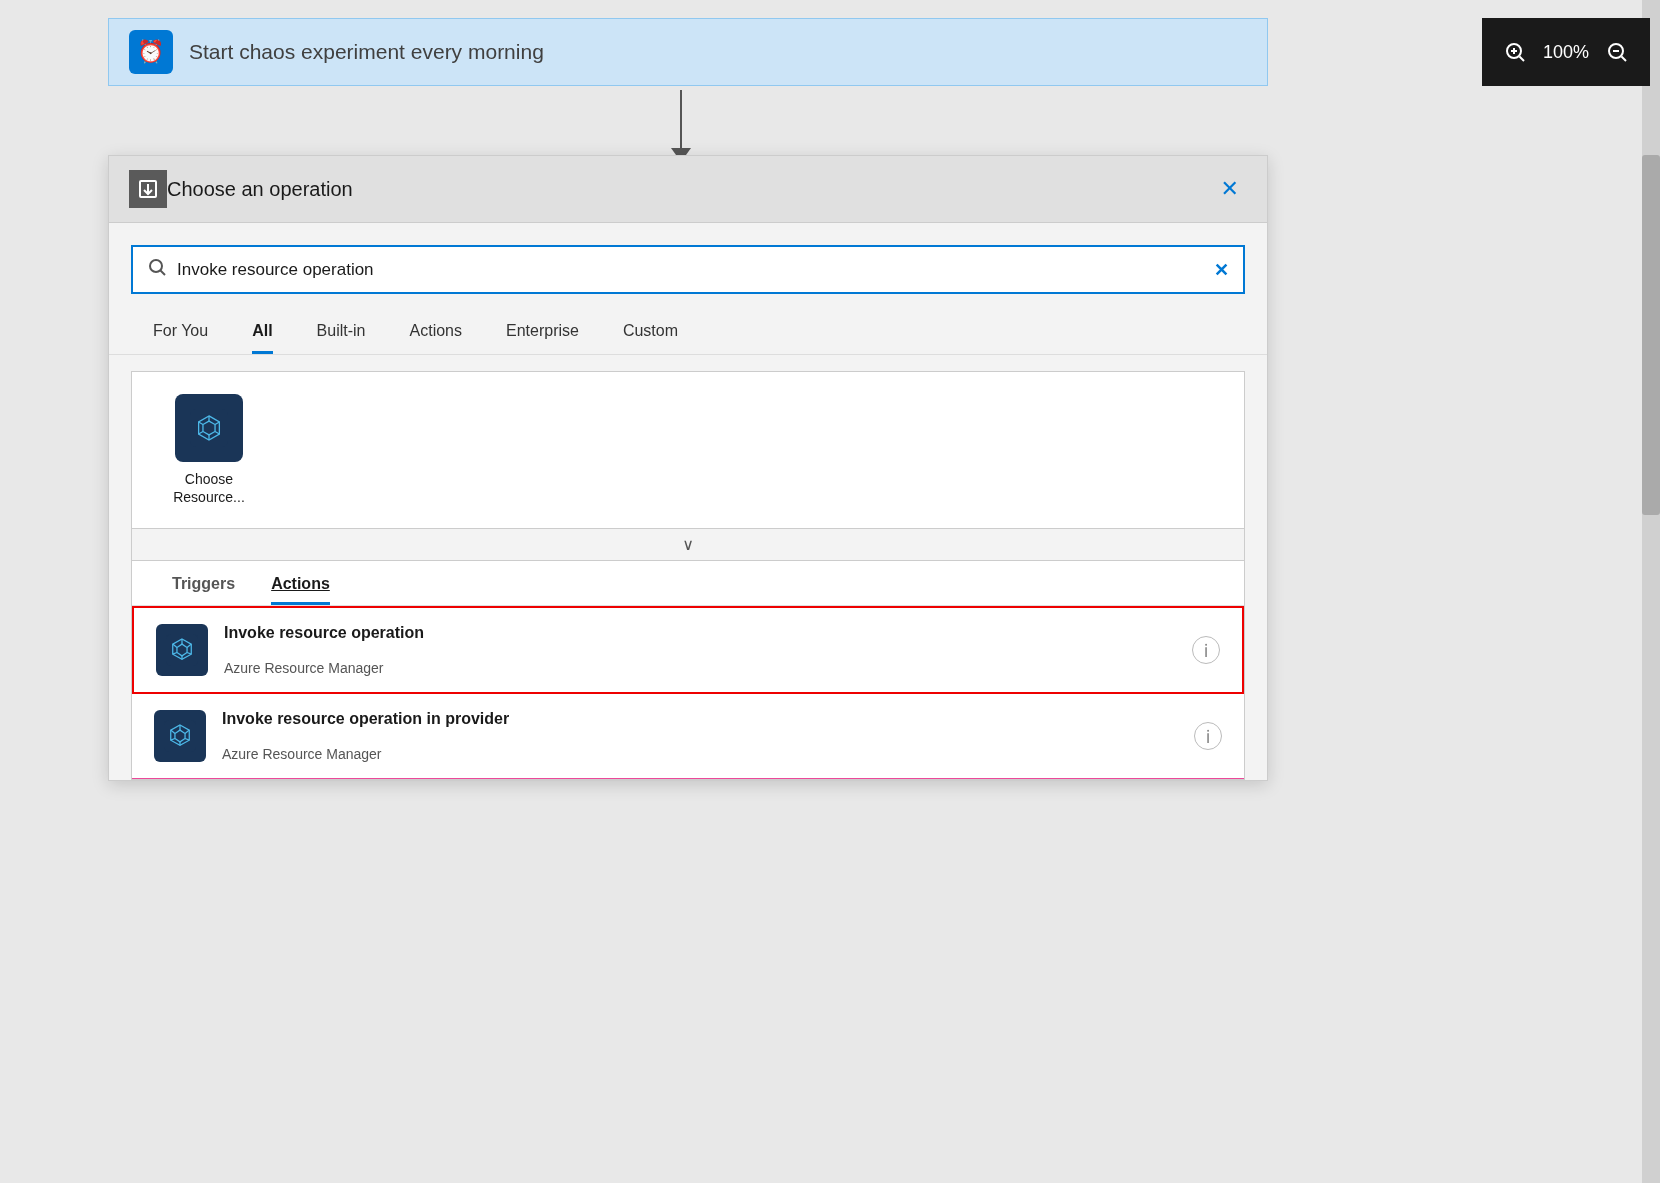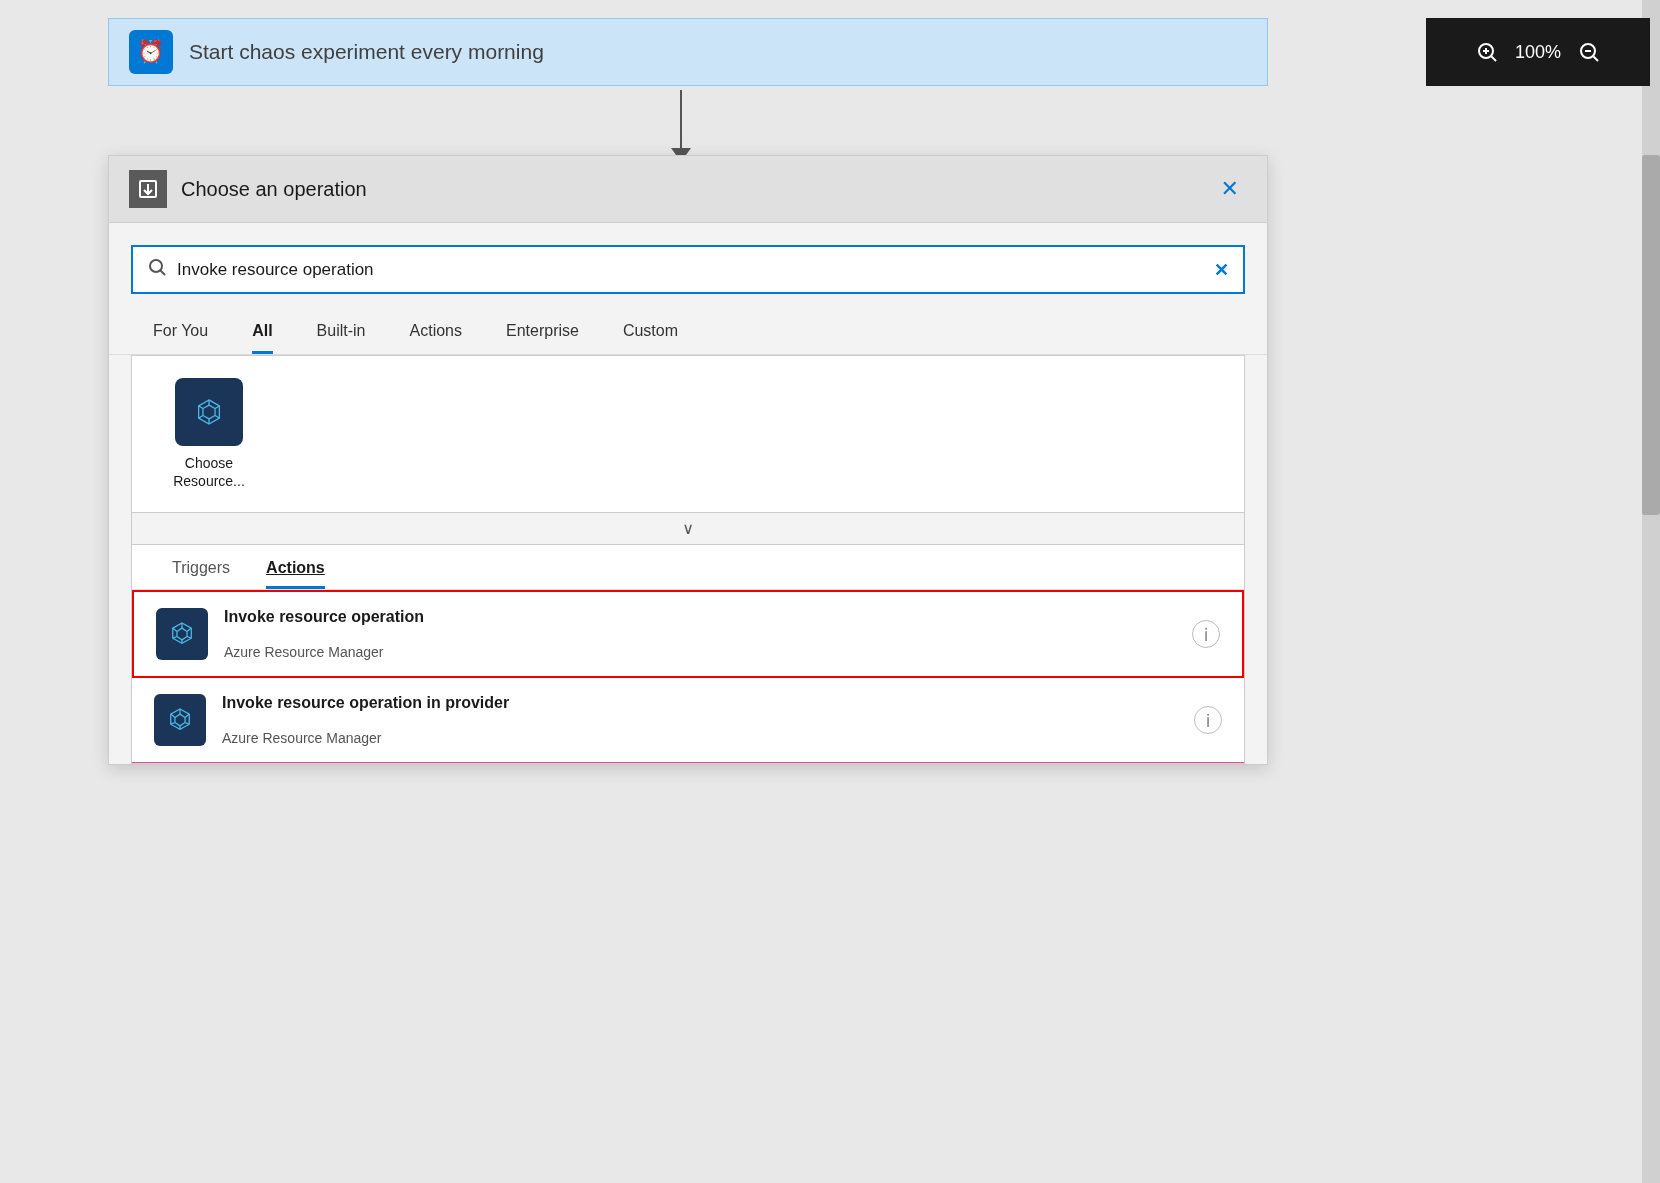--- a/index.html
+++ b/index.html
@@ -48,7 +48,7 @@
       position: absolute;
       top: 18px;
       right: 10px;
-      width: 224px;
+      width: 168px;
       height: 68px;
       background: #1a1a1a;
       display: flex;

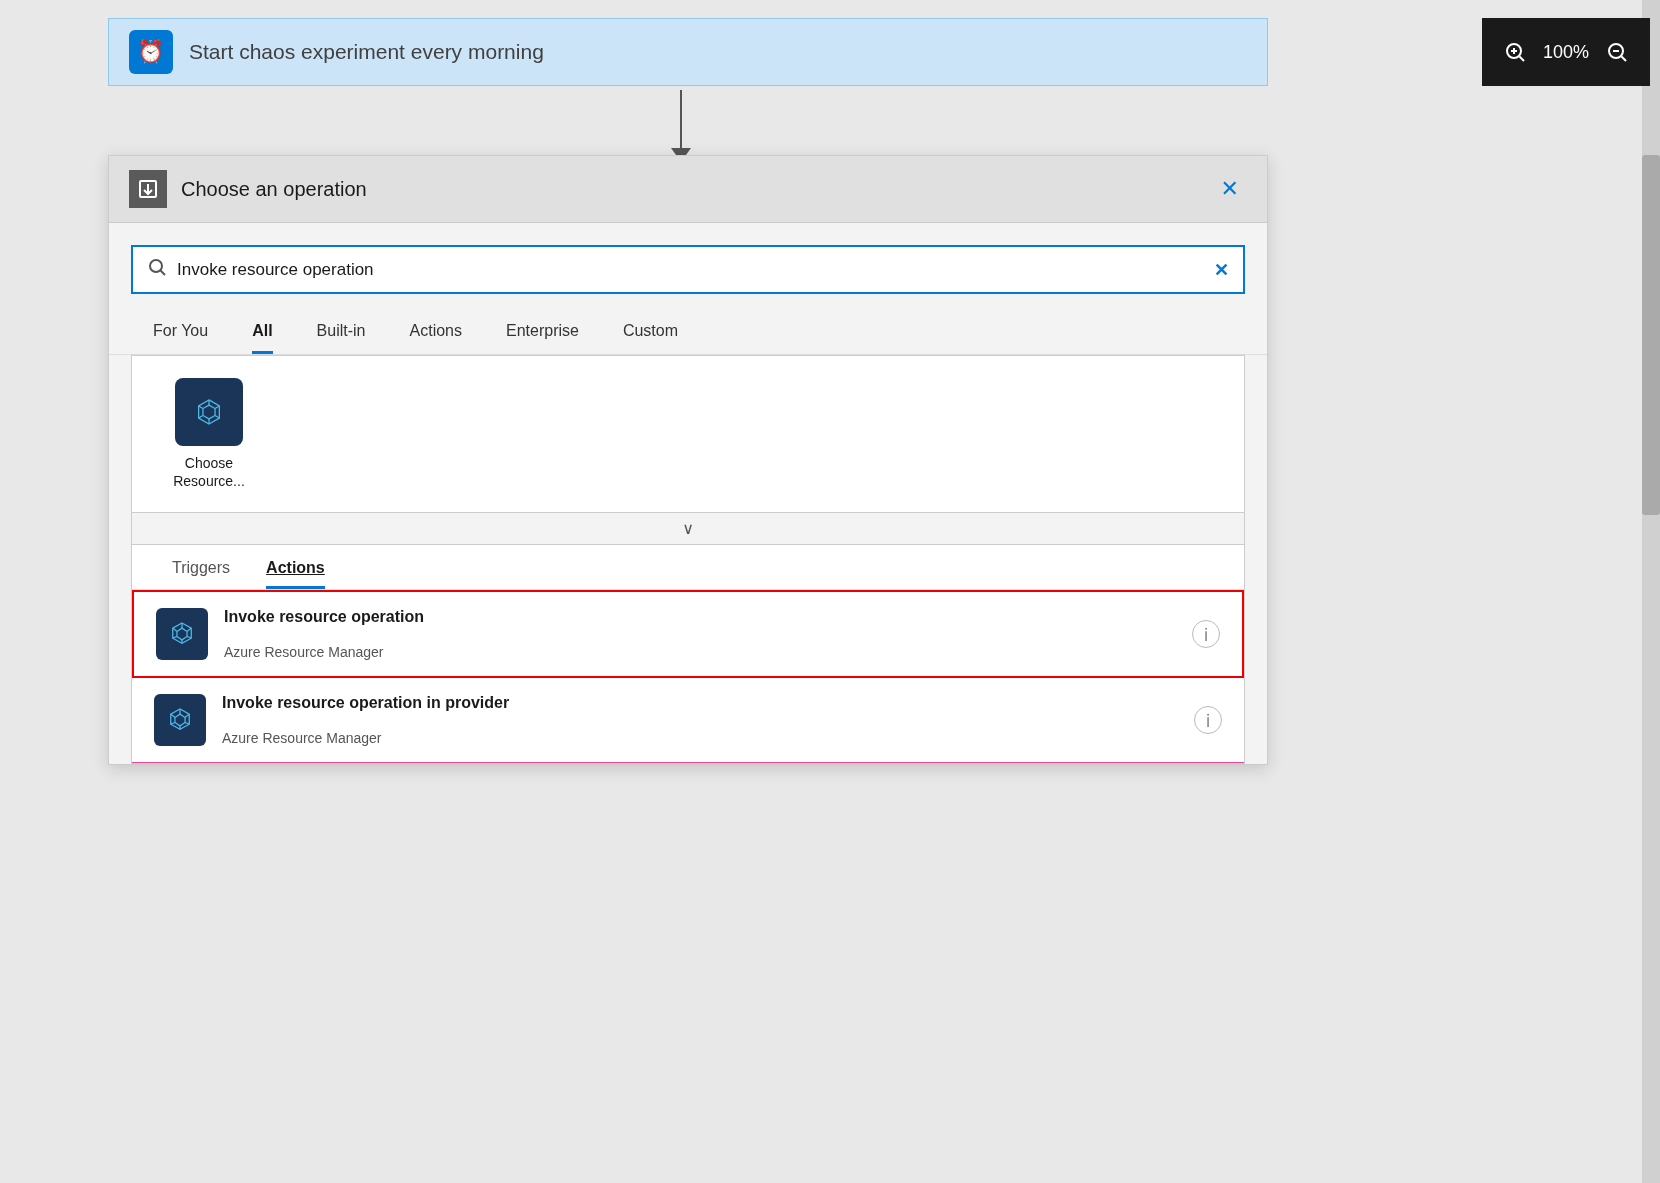--- a/index.html
+++ b/index.html
@@ -113,7 +113,6 @@
       padding: 14px 20px;
       display: flex;
       align-items: center;
-      gap: 14px;
       border-bottom: 1px solid #ccc;
     }
     .dialog-header-icon {

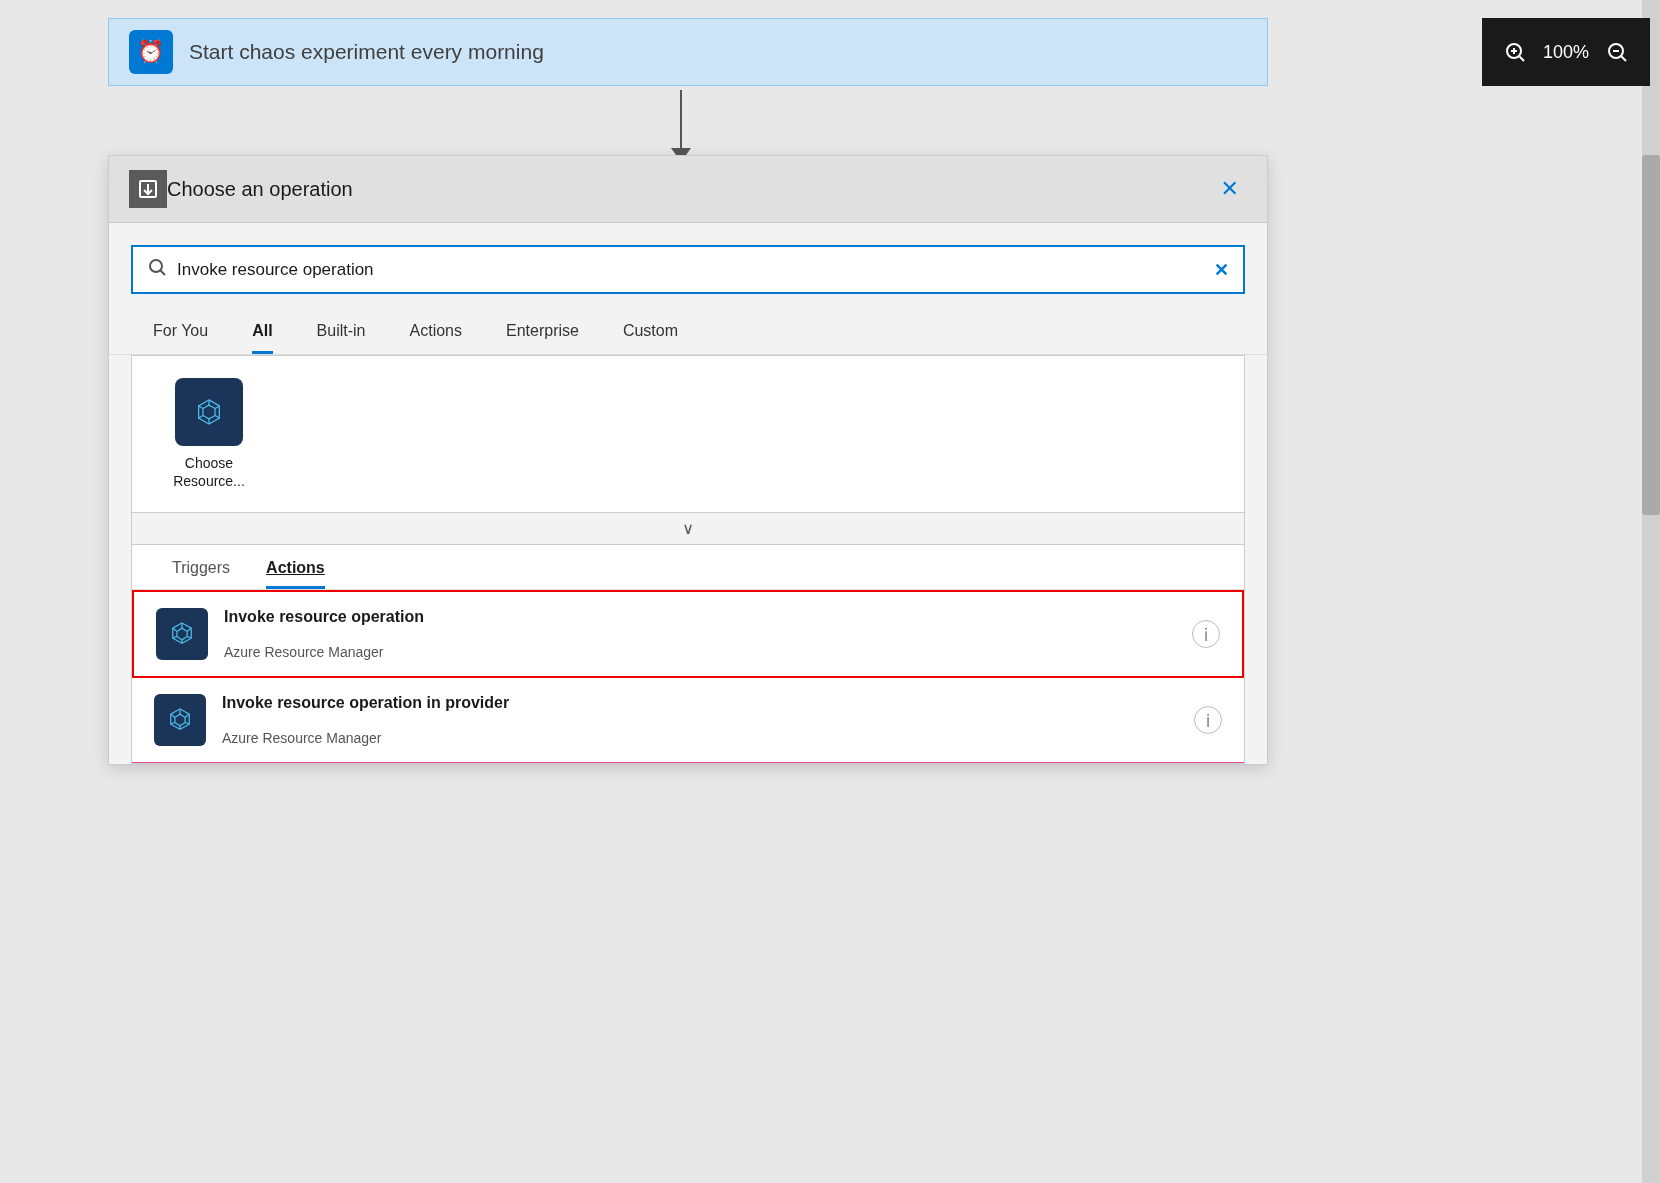--- a/index.html
+++ b/index.html
@@ -176,7 +176,7 @@
       gap: 0;
       padding: 18px 38px 0 22px;
       border-bottom: 1px solid #ddd;
-      margin: 0 0 0 0;
+      margin: 0 0 16px 0;
     }
     .tab {
       padding: 10px 22px 14px 22px;

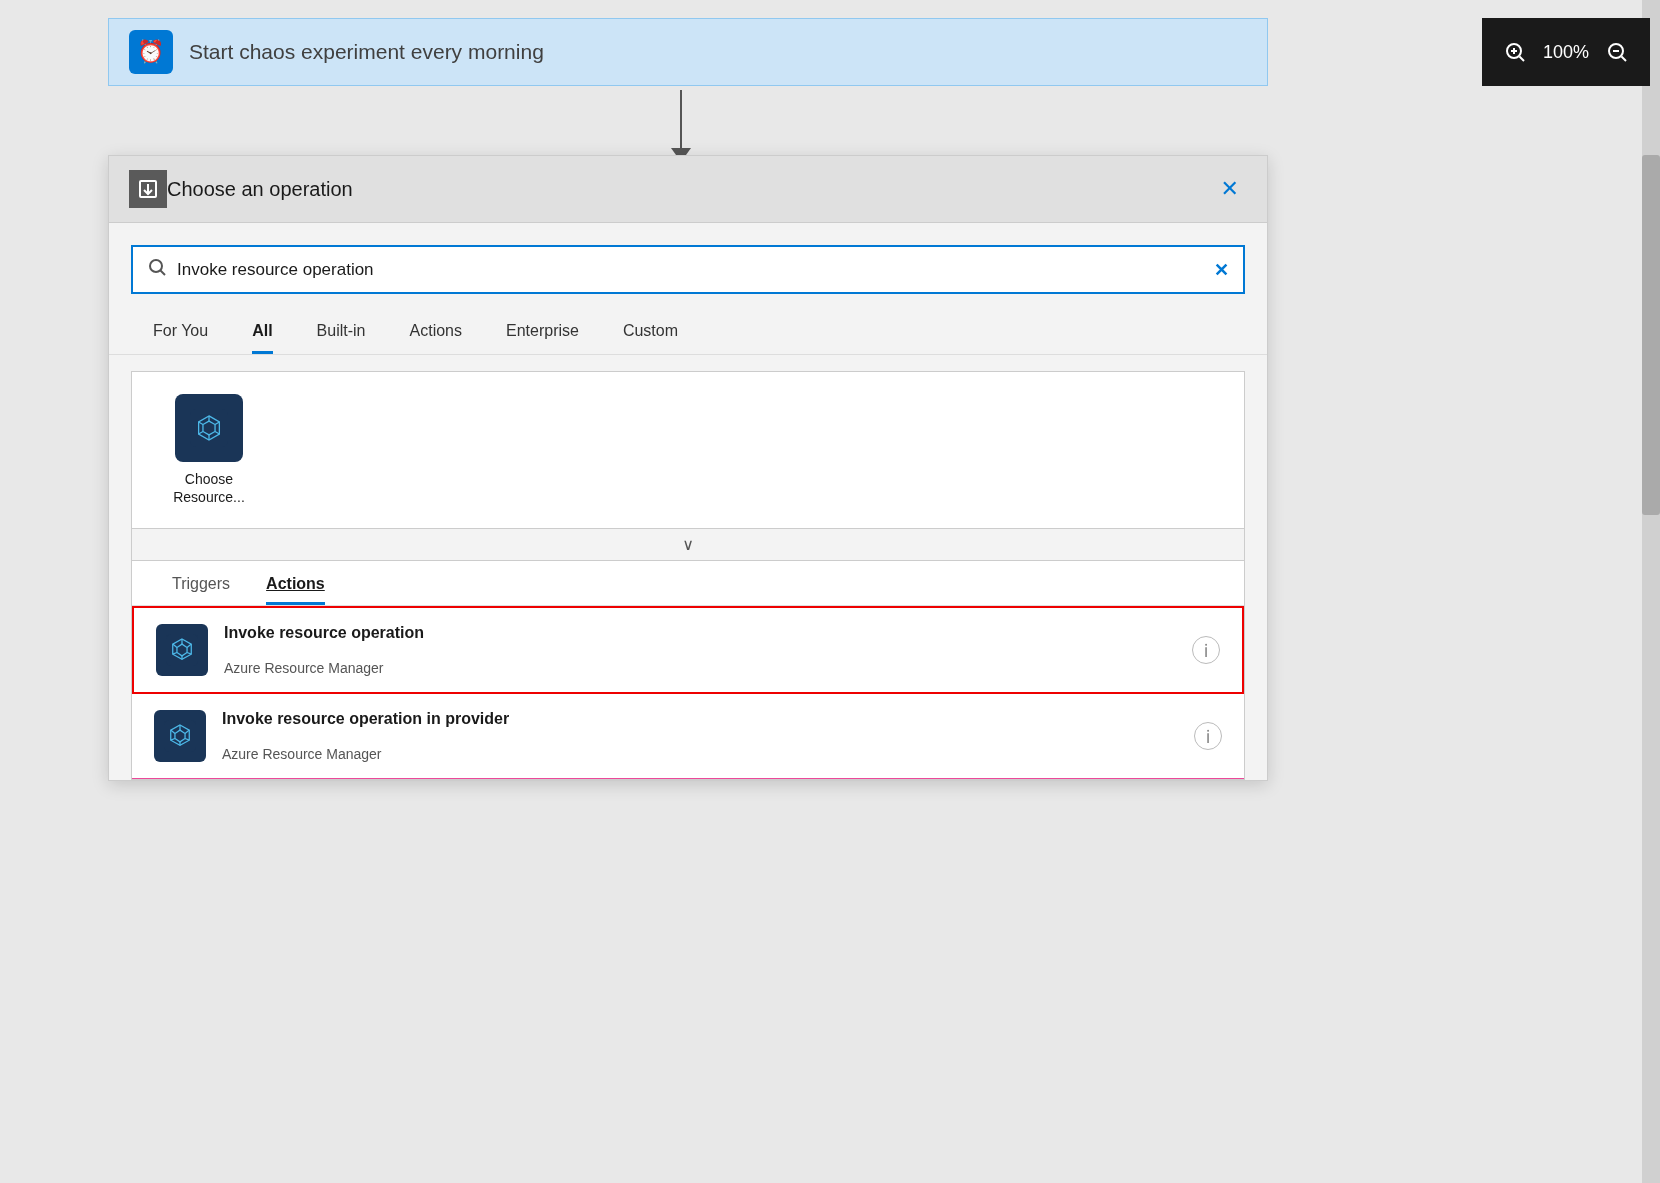--- a/index.html
+++ b/index.html
@@ -271,6 +271,7 @@
       border: none;
       background: none;
       position: relative;
+      font-weight: bold;
     }
     .actions-tab.active {
       font-weight: 700;

